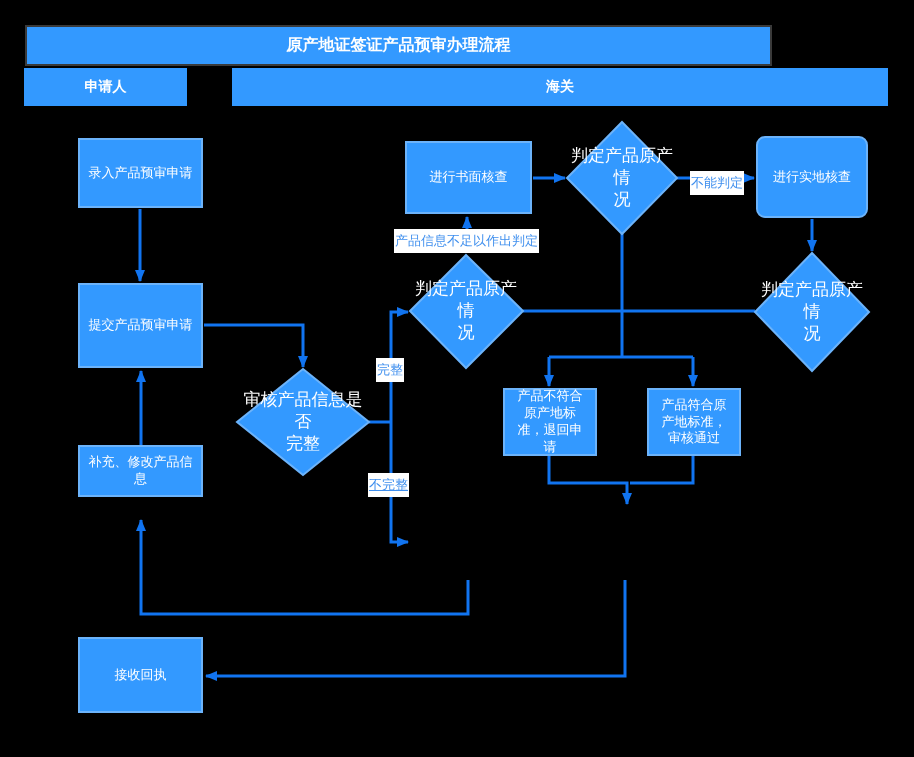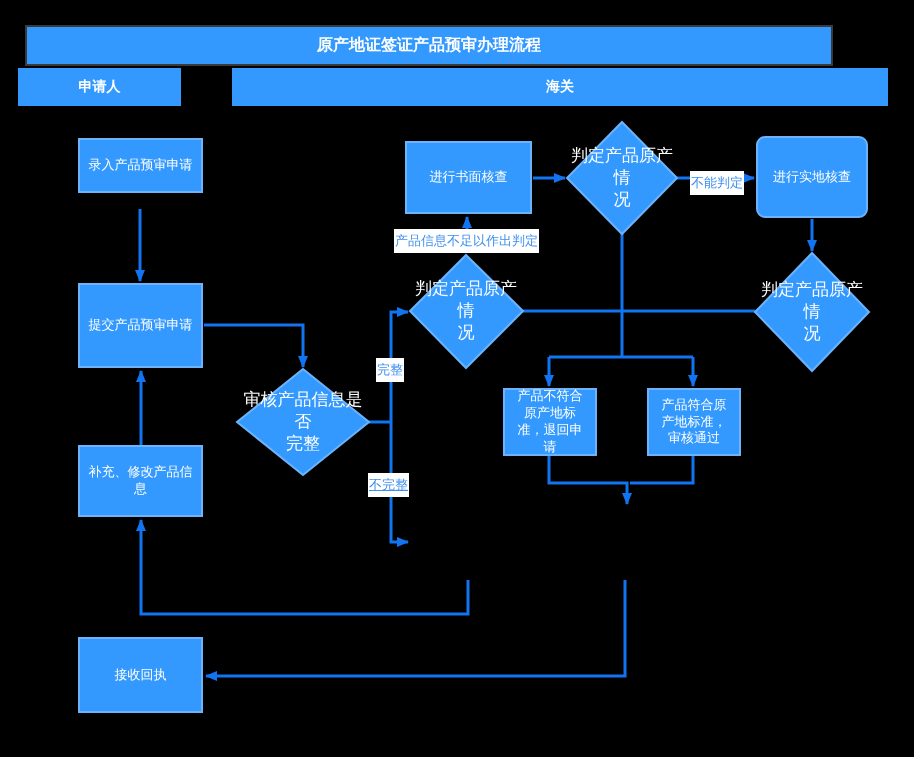--- a/index.html
+++ b/index.html
@@ -6,7 +6,7 @@
   .canvas{position:relative;width:914px;height:757px;background:#000;overflow:hidden;
           font-family:"Liberation Sans","DejaVu Sans",sans-serif;}
   
-  .title-bar{position:absolute;left:25px;top:25px;width:808px;height:41px;box-sizing:border-box;
+  .title-bar{position:absolute;left:25px;top:25px;width:747px;height:41px;box-sizing:border-box;
              background:#3399ff;border:2px solid #3a3a3a;color:#fff;font-size:16px;font-weight:bold;
              display:flex;align-items:center;justify-content:center;}
   .lane{position:absolute;top:68px;height:38px;background:#3399ff;color:#fff;font-size:14px;

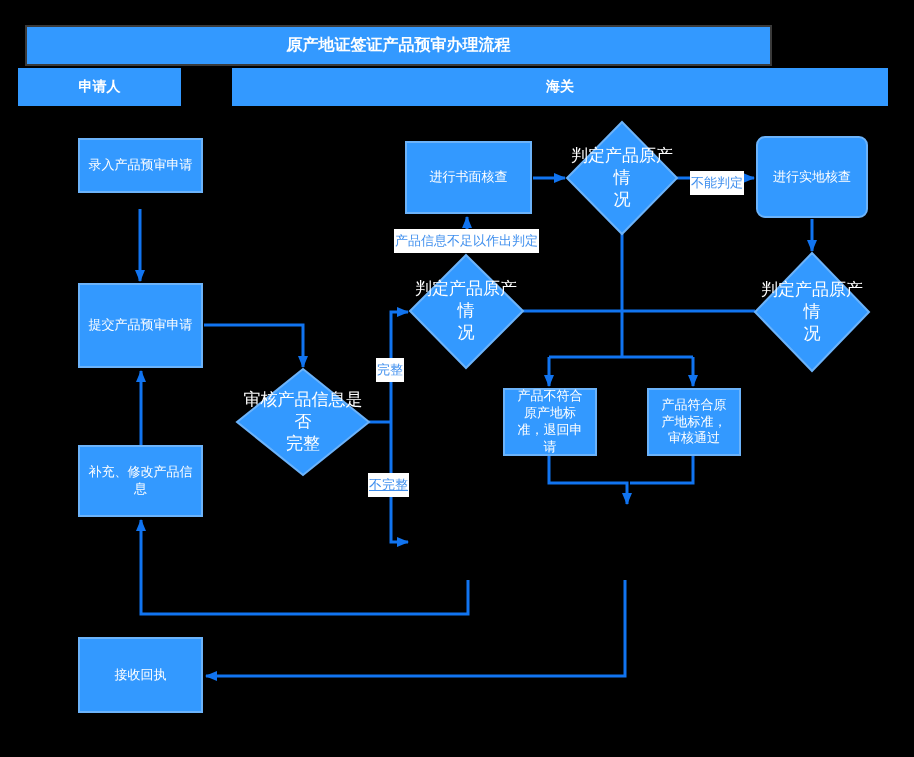--- a/index.html
+++ b/index.html
@@ -11,7 +11,7 @@
              display:flex;align-items:center;justify-content:center;}
   .lane{position:absolute;top:68px;height:38px;background:#3399ff;color:#fff;font-size:14px;
         font-weight:bold;display:flex;align-items:center;justify-content:center;}
-  .lane-applicant{left:18px;width:163px;}
+  .lane-applicant{left:24px;width:163px;}
   .lane-customs{left:232px;width:656px;}
   
   svg.wires{position:absolute;left:0;top:0;width:914px;height:757px;}

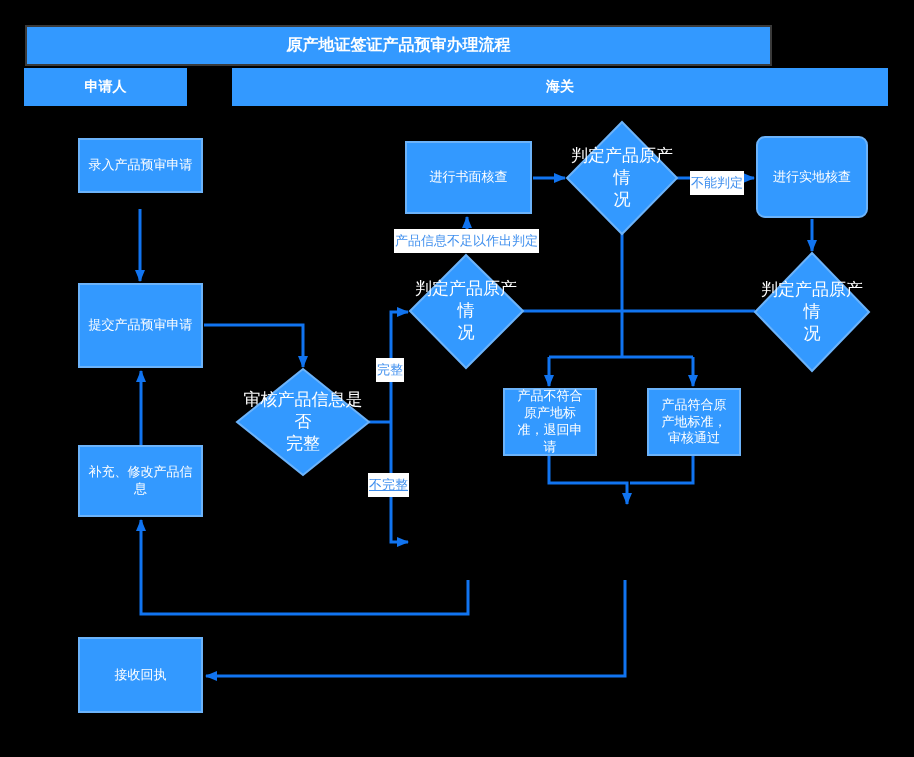--- a/index.html
+++ b/index.html
@@ -70,7 +70,7 @@
     </g>
   </svg>
 
-  <div class="node" style="left:78px;top:138px;width:125px;height:55px;">录入产品预审申请</div>
+  <div class="node" style="left:78px;top:138px;width:125px;height:70px;">录入产品预审申请</div>
   <div class="node" style="left:78px;top:283px;width:125px;height:85px;">提交产品预审申请</div>
   <div class="node" style="left:78px;top:445px;width:125px;height:72px;">补充、修改产品信
 息</div>

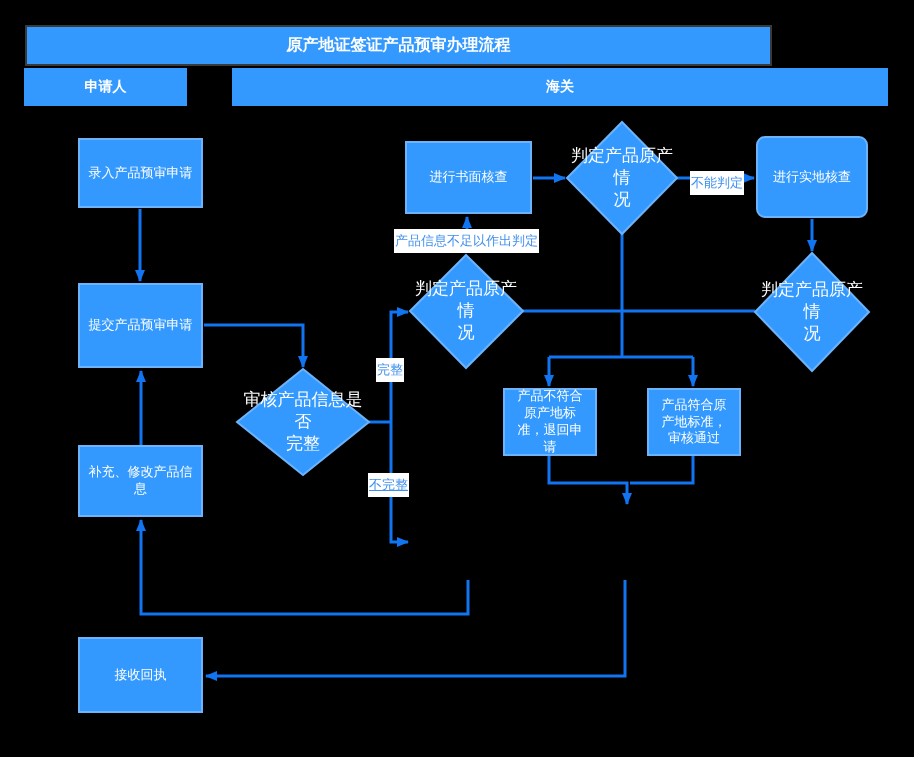--- a/index.html
+++ b/index.html
@@ -72,7 +72,7 @@
 
   <div class="node" style="left:78px;top:138px;width:125px;height:70px;">录入产品预审申请</div>
   <div class="node" style="left:78px;top:283px;width:125px;height:85px;">提交产品预审申请</div>
-  <div class="node" style="left:78px;top:445px;width:125px;height:72px;">补充、修改产品信
+  <div class="node" style="left:78px;top:445px;width:125px;height:52px;">补充、修改产品信
 息</div>
   <div class="node" style="left:78px;top:637px;width:125px;height:76px;">接收回执</div>
   <div class="node" style="left:405px;top:141px;width:127px;height:73px;">进行书面核查</div>

